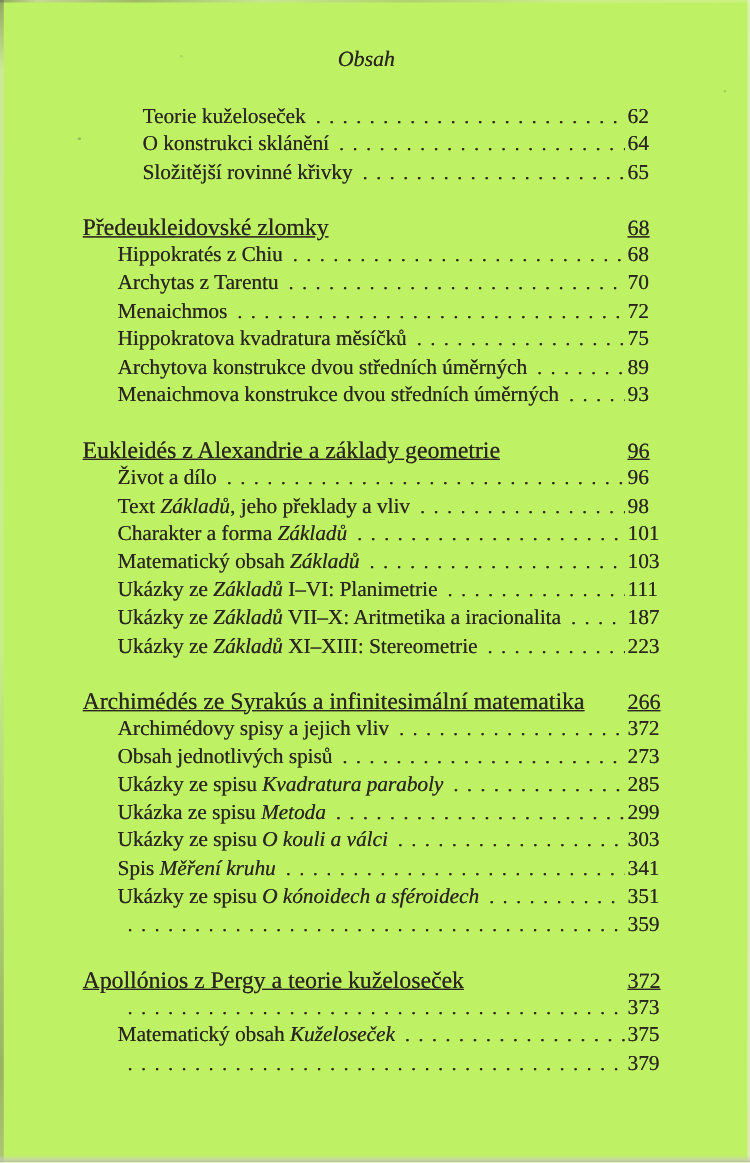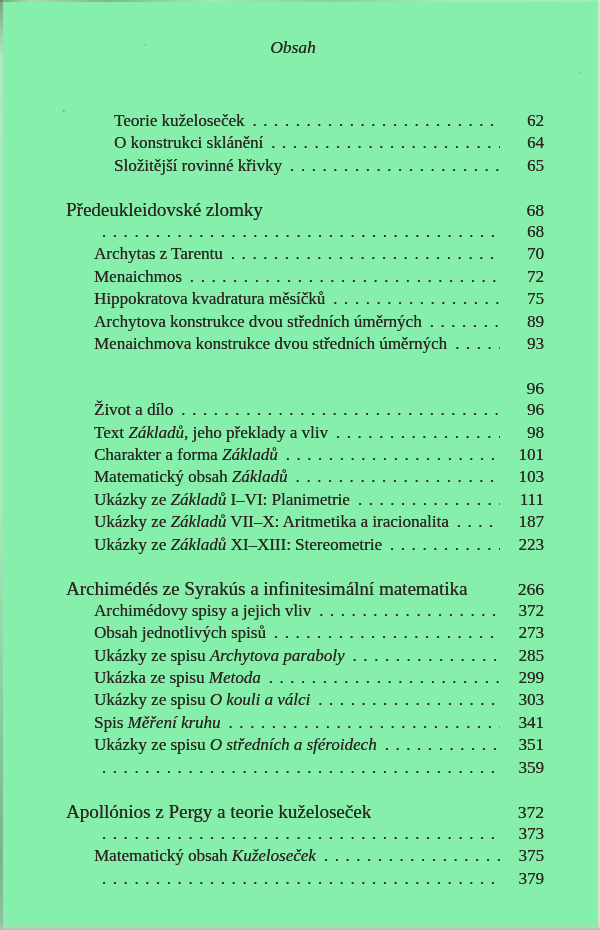--- a/index.html
+++ b/index.html
@@ -6,7 +6,7 @@
   .page{
     position:relative;
     width:600px;height:930px;
-    background:#86efac;
+    background:#bef264;
     overflow:hidden;
     font-family:"Liberation Serif","DejaVu Serif",serif;
     color:#2b251f;

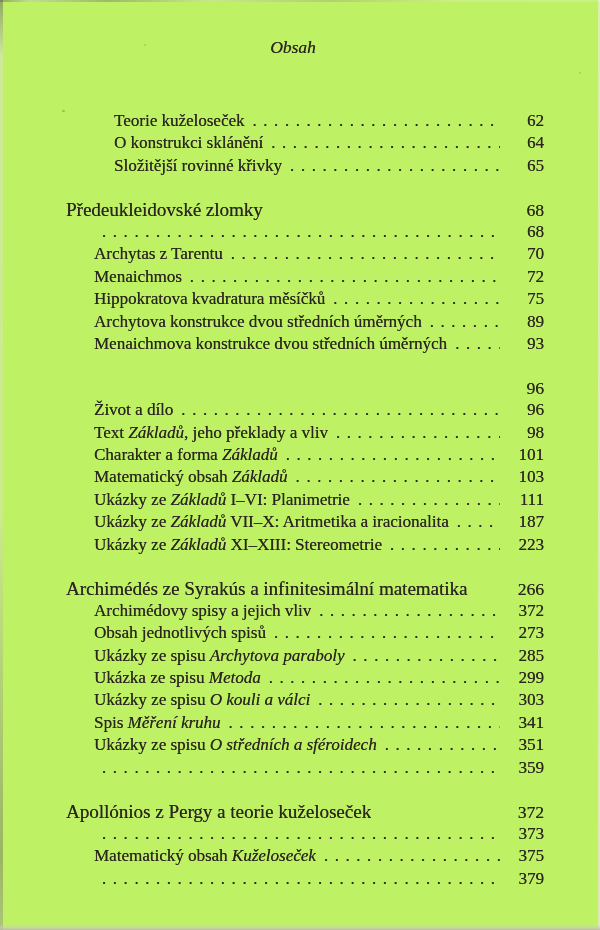--- a/index.html
+++ b/index.html
@@ -36,7 +36,7 @@
     font-size:16px;
   }
   .spacer{flex:1 1 10px;}
-  .num{flex:0 0 42px;text-align:right;margin-top:28px;}
+  .num{flex:0 0 42px;text-align:left;}
   .heading-row{font-size:19px;}
   .heading-row .num{font-size:17.5px;}
   .item-row{padding-left:28px;}

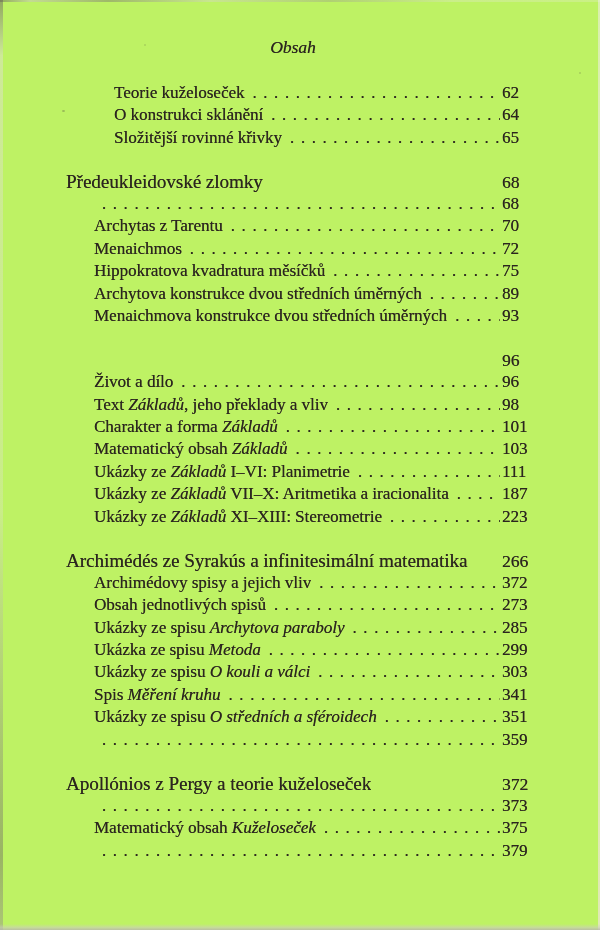--- a/index.html
+++ b/index.html
@@ -37,7 +37,7 @@
   }
   .spacer{flex:1 1 10px;}
   .num{flex:0 0 42px;text-align:left;}
-  .heading-row{font-size:19px;}
+  .heading-row{font-size:19px;text-decoration:underline;}
   .heading-row .num{font-size:17.5px;}
   .item-row{padding-left:28px;}
   .item-row.deep{padding-left:48px;}

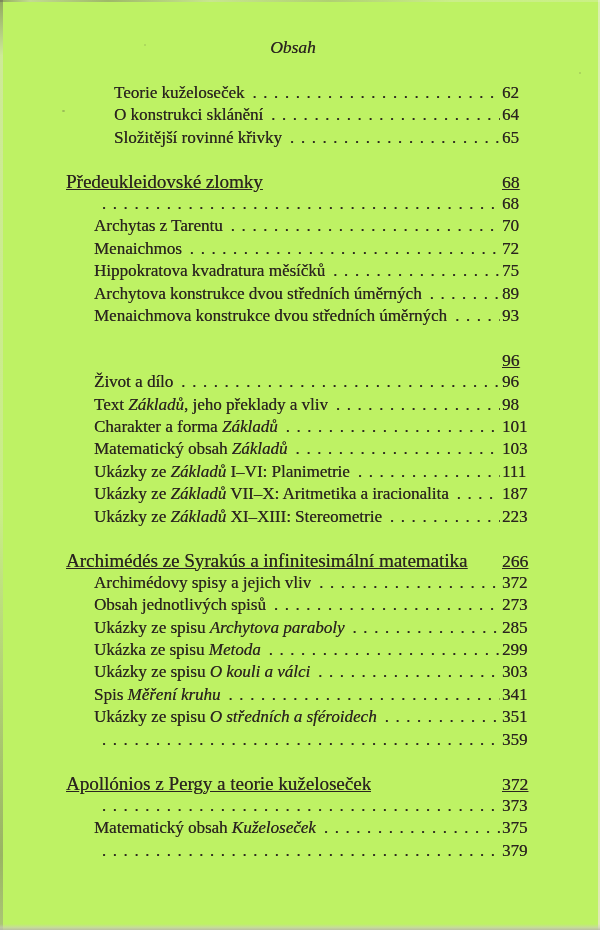--- a/index.html
+++ b/index.html
@@ -103,6 +103,7 @@
           <span class="num">68</span>
         </div>
         <div class="row item-row">
+          <span class="title"><span>Hippokratés z Chiu</span></span>
           <span class="leader">................................................................................</span>
           <span class="num">68</span>
         </div>

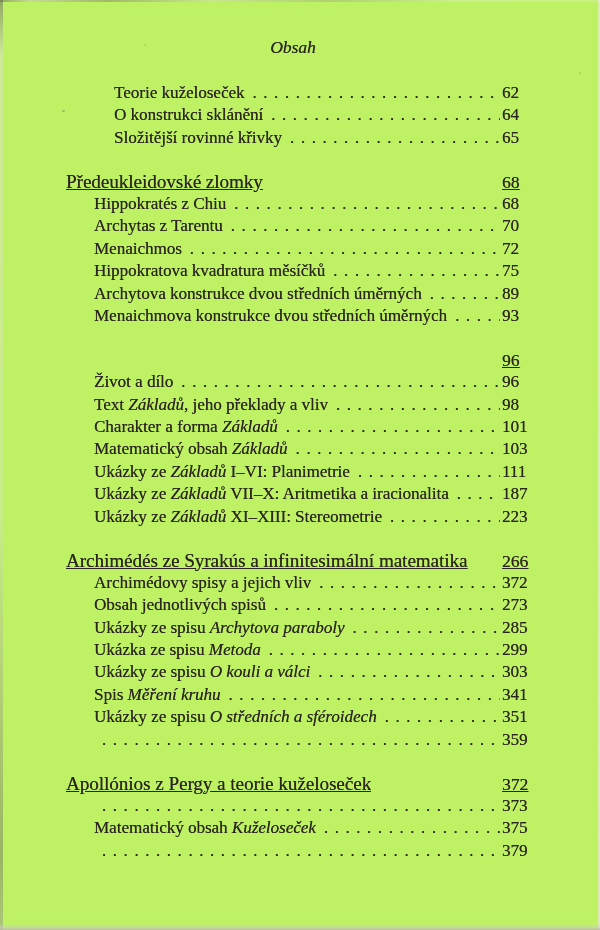--- a/index.html
+++ b/index.html
@@ -135,6 +135,7 @@
       </div>
       <div class="toc-section">
         <div class="row heading-row">
+          <span class="title">Eukleidés z Alexandrie a základy geometrie</span>
           <span class="spacer"></span>
           <span class="num">96</span>
         </div>

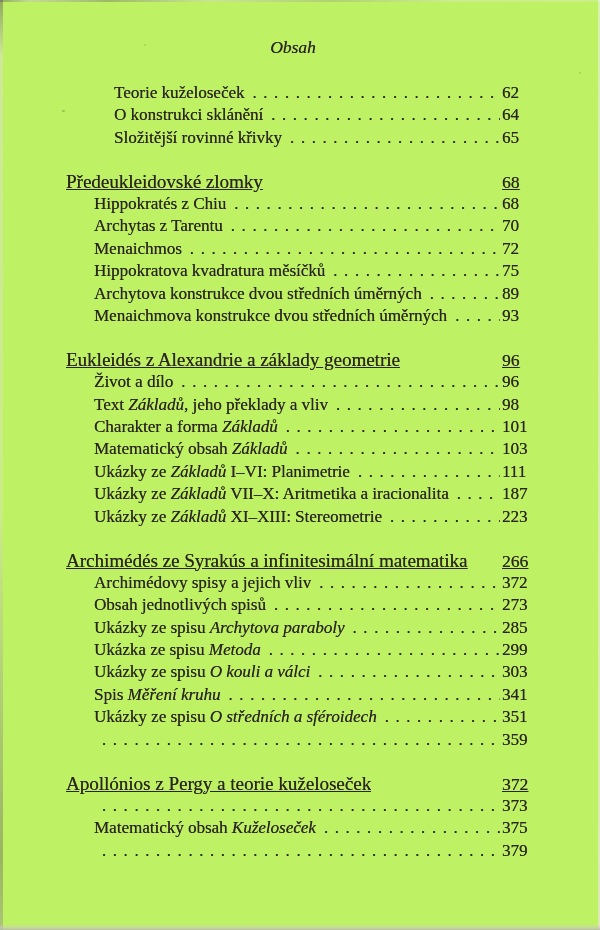--- a/index.html
+++ b/index.html
@@ -192,7 +192,7 @@
           <span class="num">273</span>
         </div>
         <div class="row item-row">
-          <span class="title"><span>Ukázky ze spisu </span><span class="it">Archytova paraboly</span></span>
+          <span class="title"><span>Ukázky ze spisu </span><span class="it">Kvadratura paraboly</span></span>
           <span class="leader">................................................................................</span>
           <span class="num">285</span>
         </div>

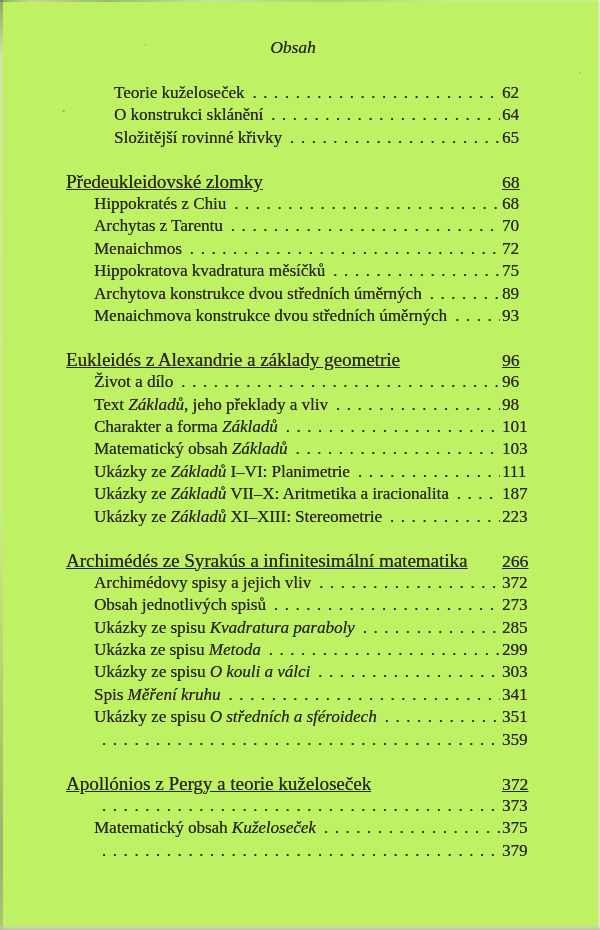--- a/index.html
+++ b/index.html
@@ -212,7 +212,7 @@
           <span class="num">341</span>
         </div>
         <div class="row item-row">
-          <span class="title"><span>Ukázky ze spisu </span><span class="it">O středních a sféroidech</span></span>
+          <span class="title"><span>Ukázky ze spisu </span><span class="it">O kónoidech a sféroidech</span></span>
           <span class="leader">................................................................................</span>
           <span class="num">351</span>
         </div>

